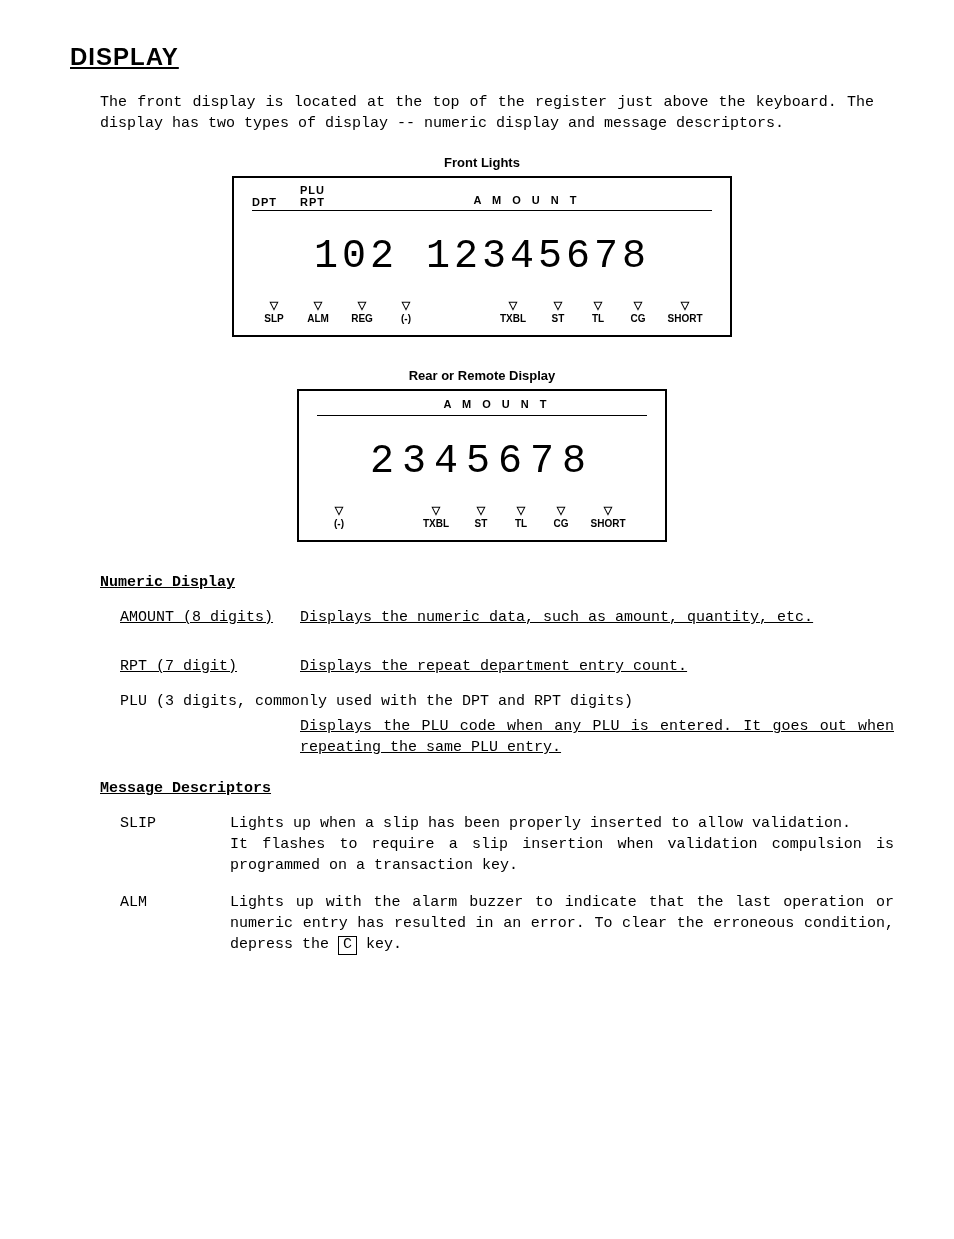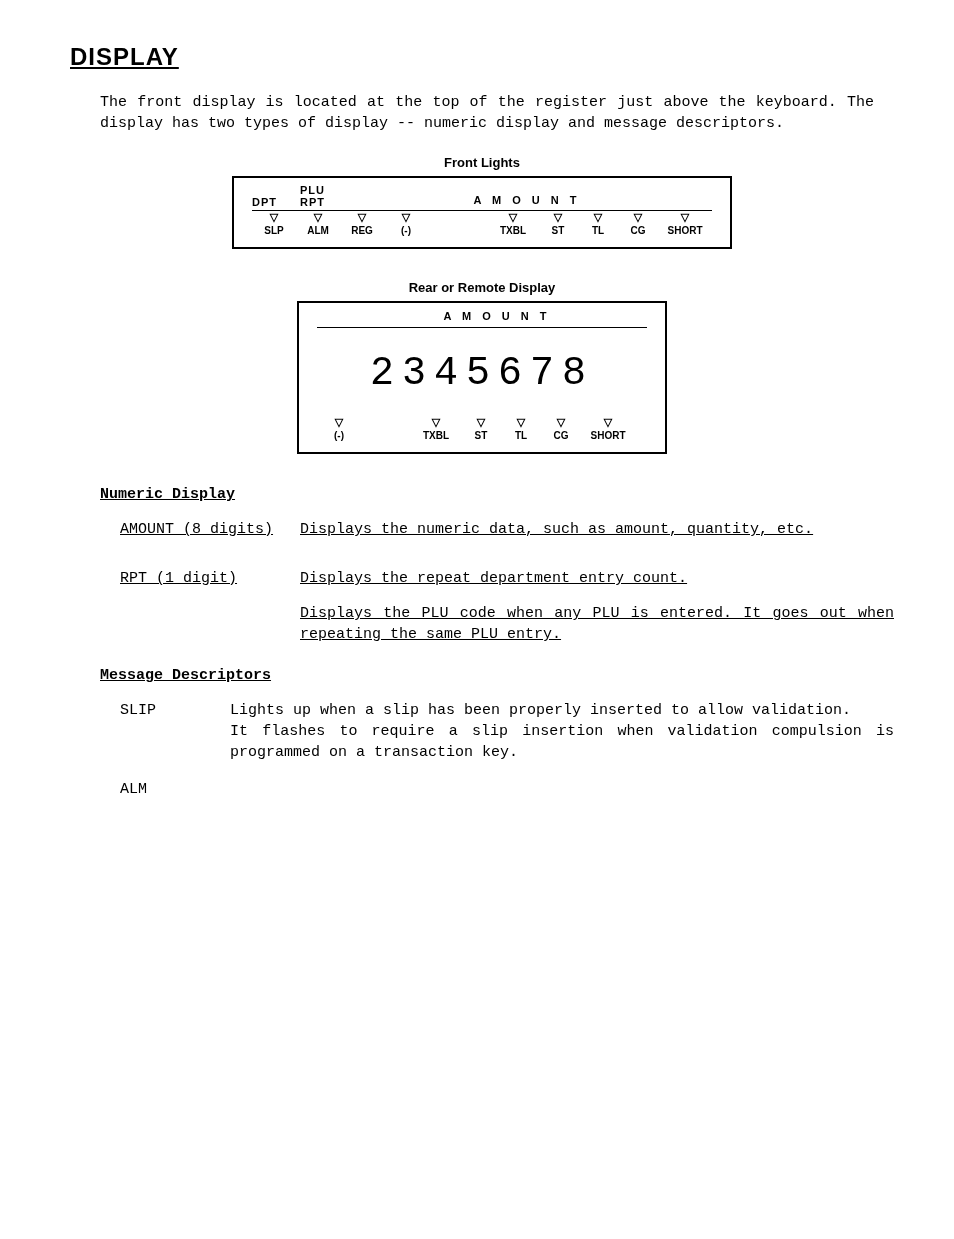--- a/index.html
+++ b/index.html
@@ -115,6 +115,7 @@
     </div>
     <div class="hdr-amount">A M O U N T</div>
   </div>
+  <div class="digits">102 12345678</div>
   <div class="indrow" id="front-ind">
       <div class="ind" style="width: 44px;">
         <span class="tri">▽</span>

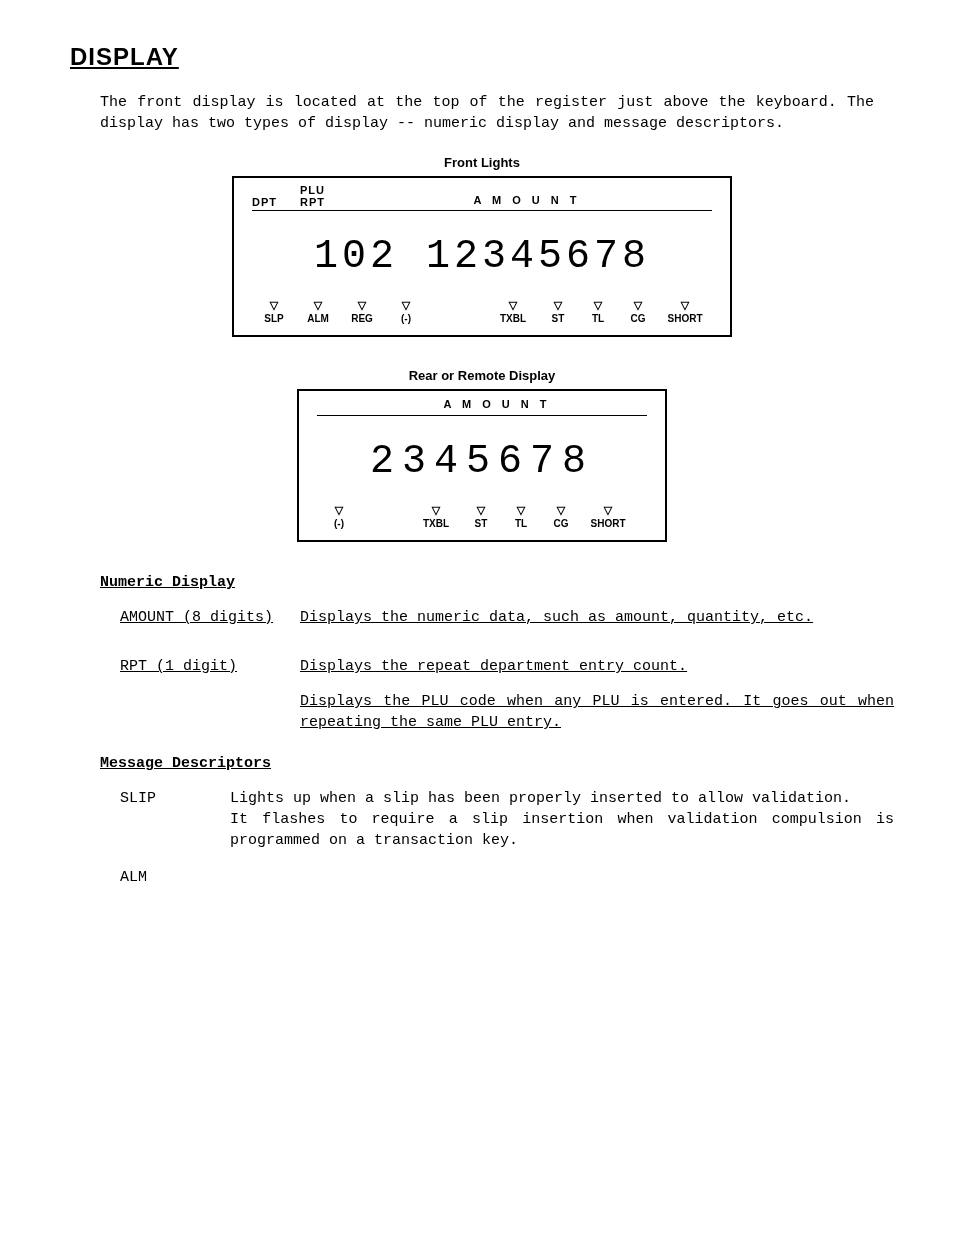--- a/index.html
+++ b/index.html
@@ -207,7 +207,7 @@
   <div class="def-row">
   </div>
   <div class="def-row">
-    <div class="def-term">RPT (1 digit)</div>
+    <div class="def-term">RPT (7 digit)</div>
     <div class="def-desc">Displays the repeat department entry count.</div>
   </div>
   <div class="def-row">

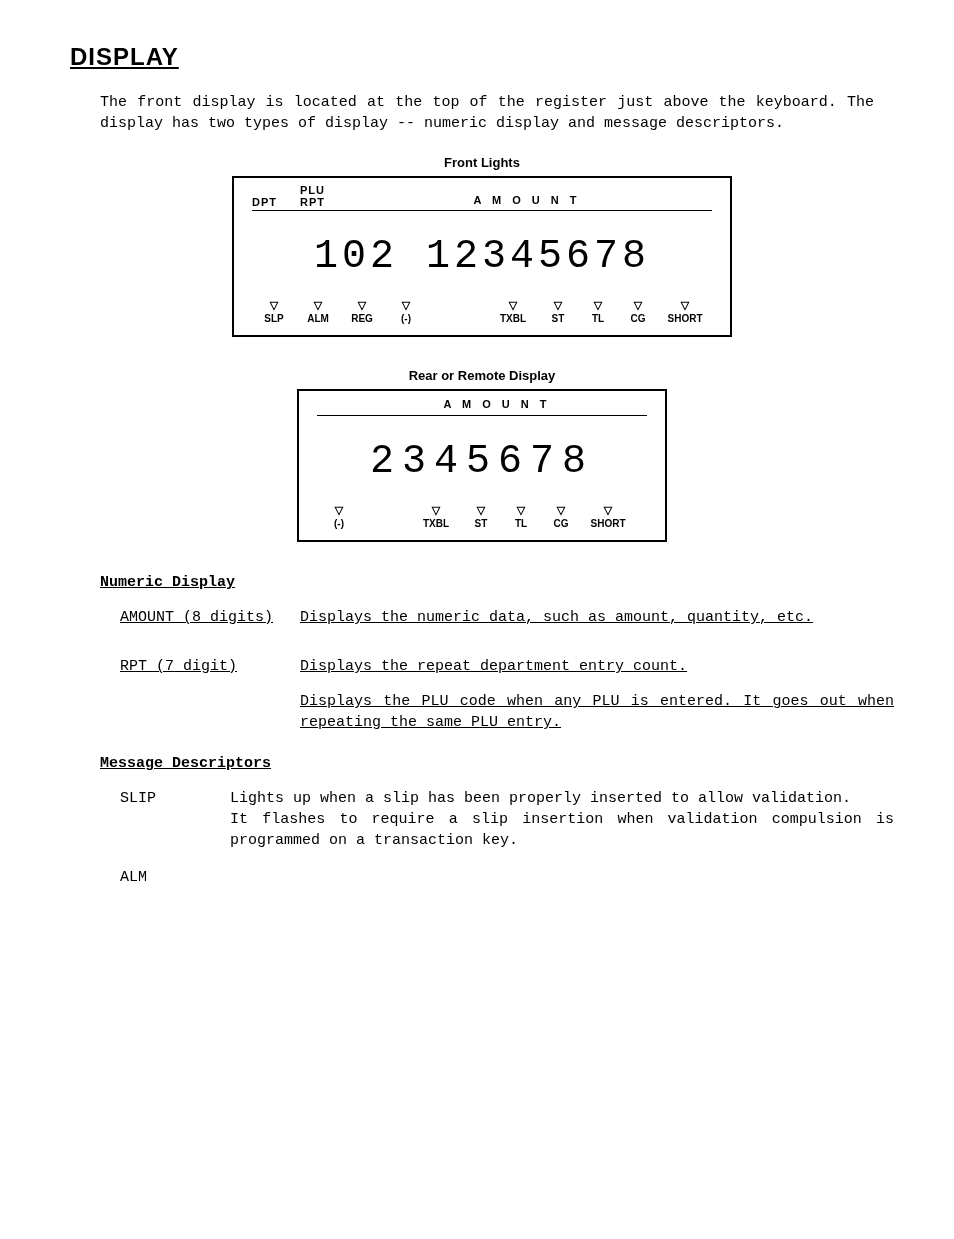--- a/index.html
+++ b/index.html
@@ -210,6 +210,7 @@
     <div class="def-term">RPT (7 digit)</div>
     <div class="def-desc">Displays the repeat department entry count.</div>
   </div>
+  <div class="def-full">PLU (3 digits, commonly used with the DPT and RPT digits)</div>
   <div class="def-row">
     <div class="def-term"></div>
     <div class="def-desc">Displays the PLU code when any PLU is entered.  It goes out when repeating the same PLU entry.</div>

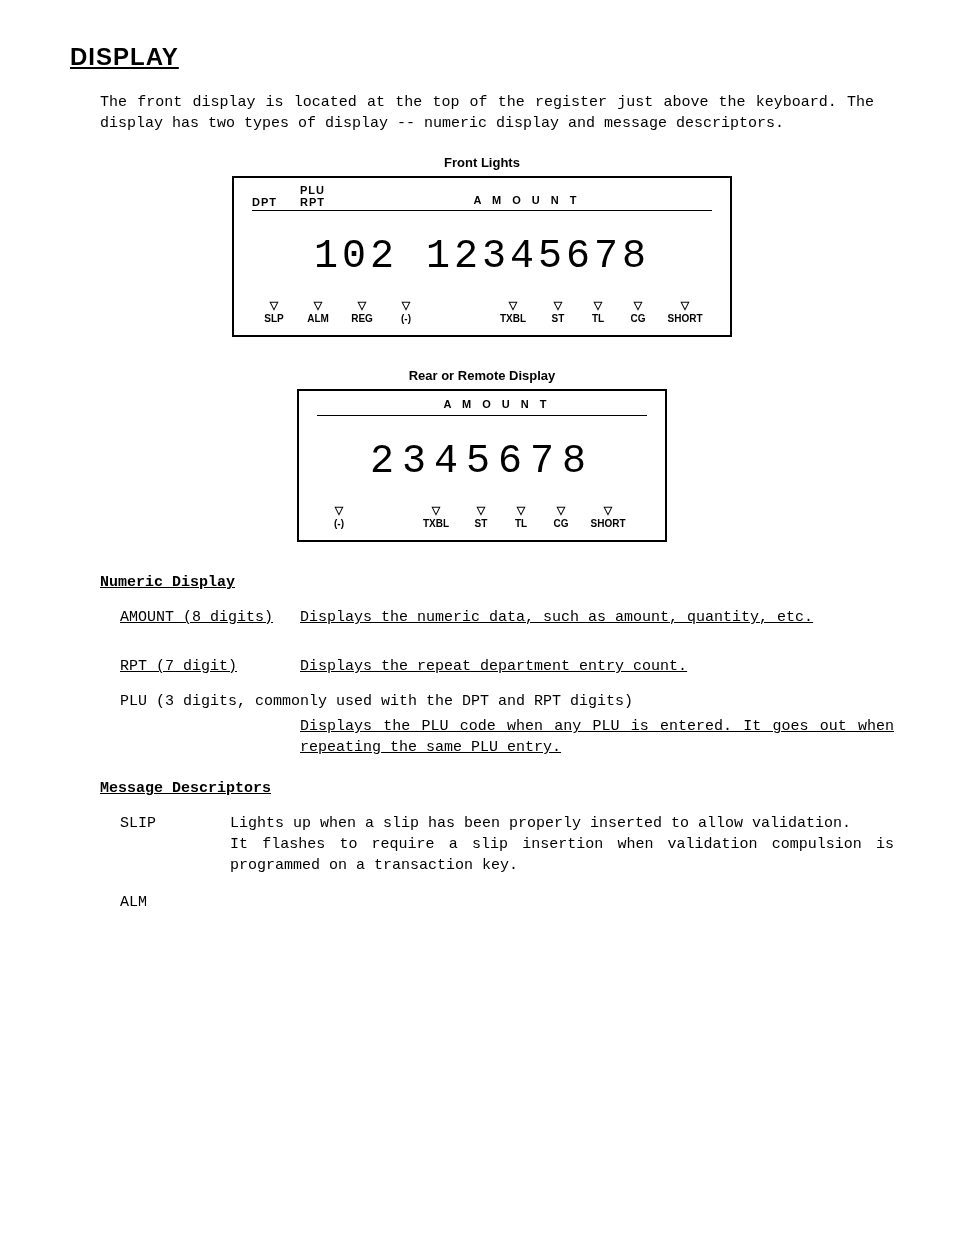--- a/index.html
+++ b/index.html
@@ -226,6 +226,9 @@
   </div>
   <div class="msg-row">
     <div class="msg-term">ALM</div>
+    <div class="msg-desc">
+      <span>Lights up with the alarm buzzer to indicate that the last operation or numeric entry has resulted in an error.  To clear the erroneous condition, depress the </span><span class="keycap">C</span><span> key.</span>
+    </div>
   </div>
 </div>
 

